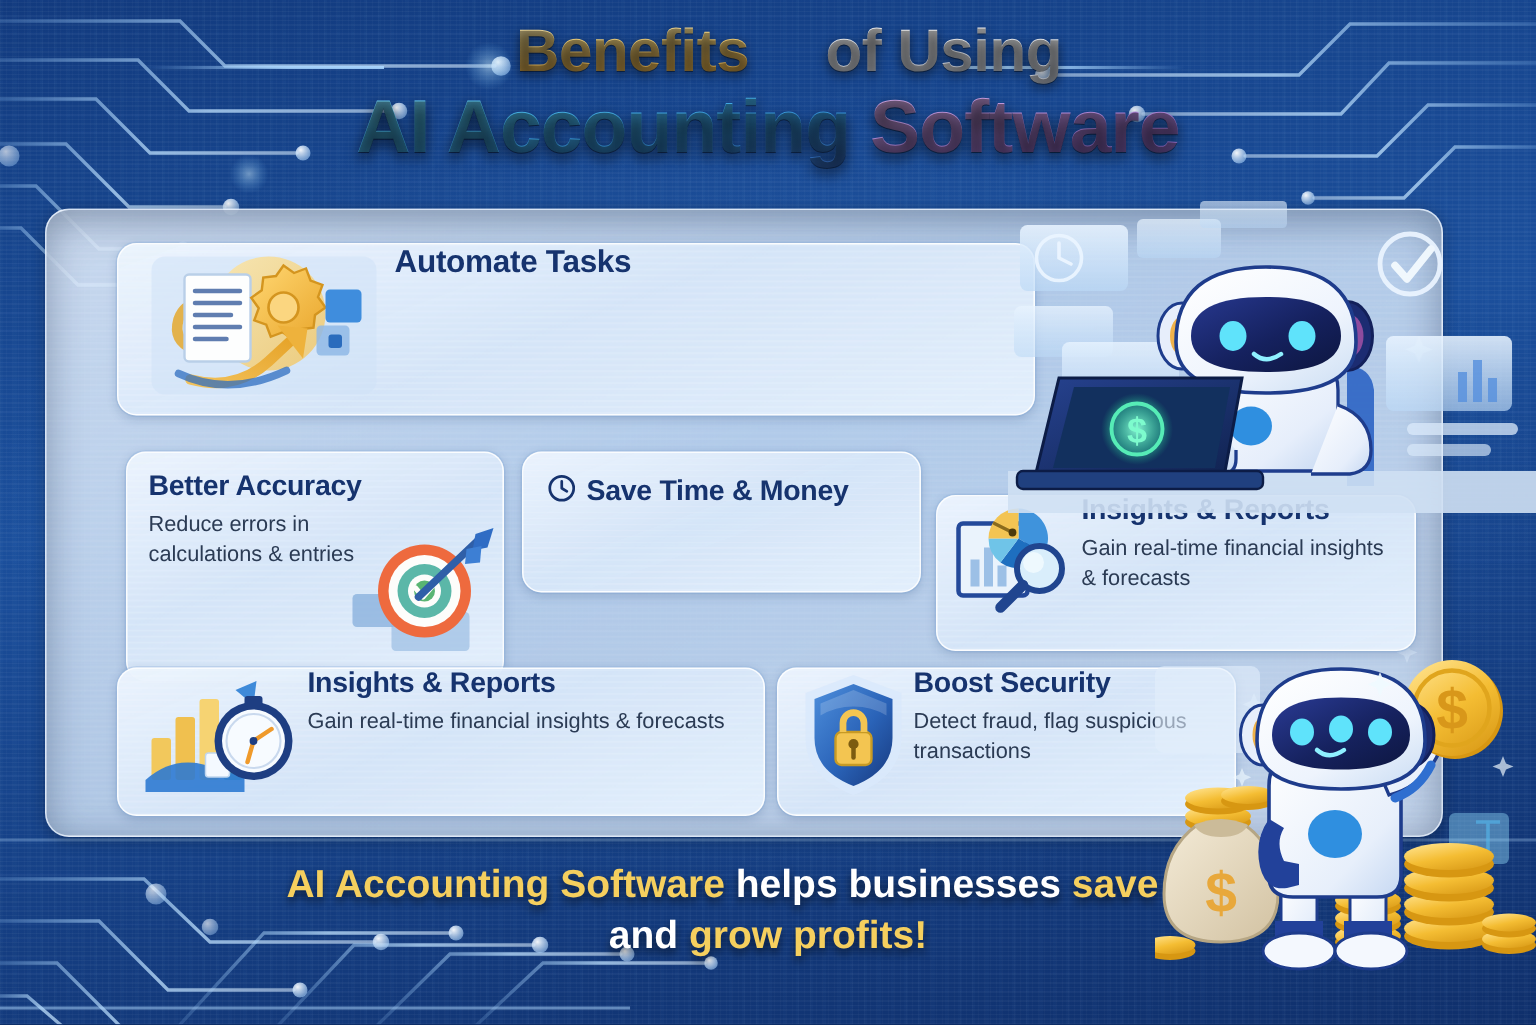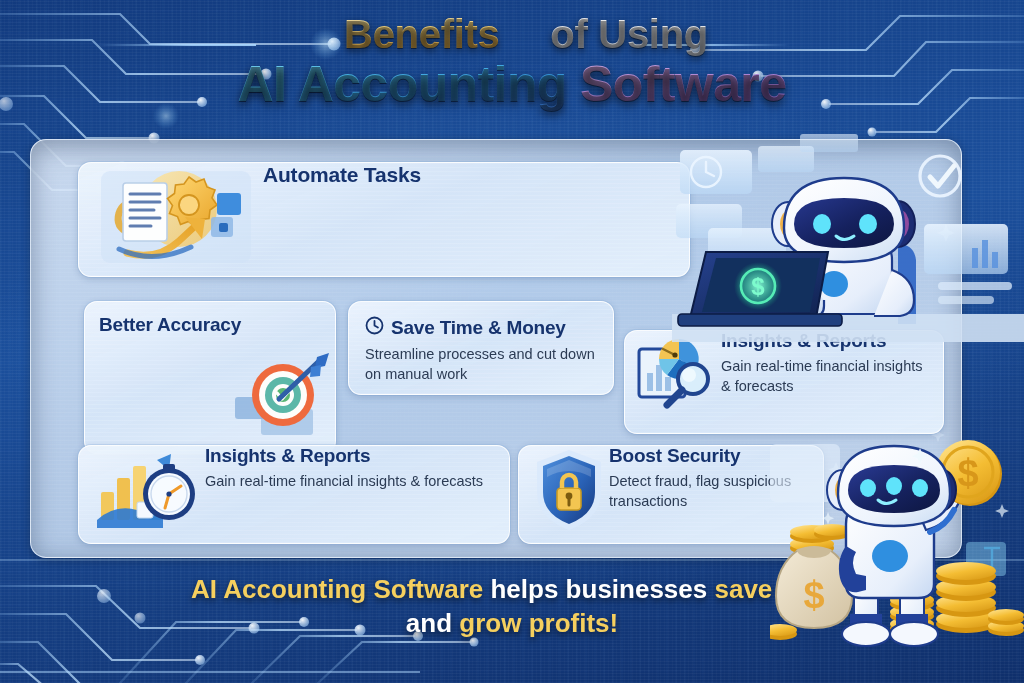--- a/index.html
+++ b/index.html
@@ -431,6 +431,7 @@
   <div class="card" id="card-accuracy">
     <div class="txt">
       <h3>Better Accuracy</h3>
+      <p>Reduce errors in calculations &amp; entries</p>
     </div>
     <div class="icon-art" style="position:absolute; right:2px; bottom:6px;">
       <svg width="112" height="96" viewBox="0 0 112 96">

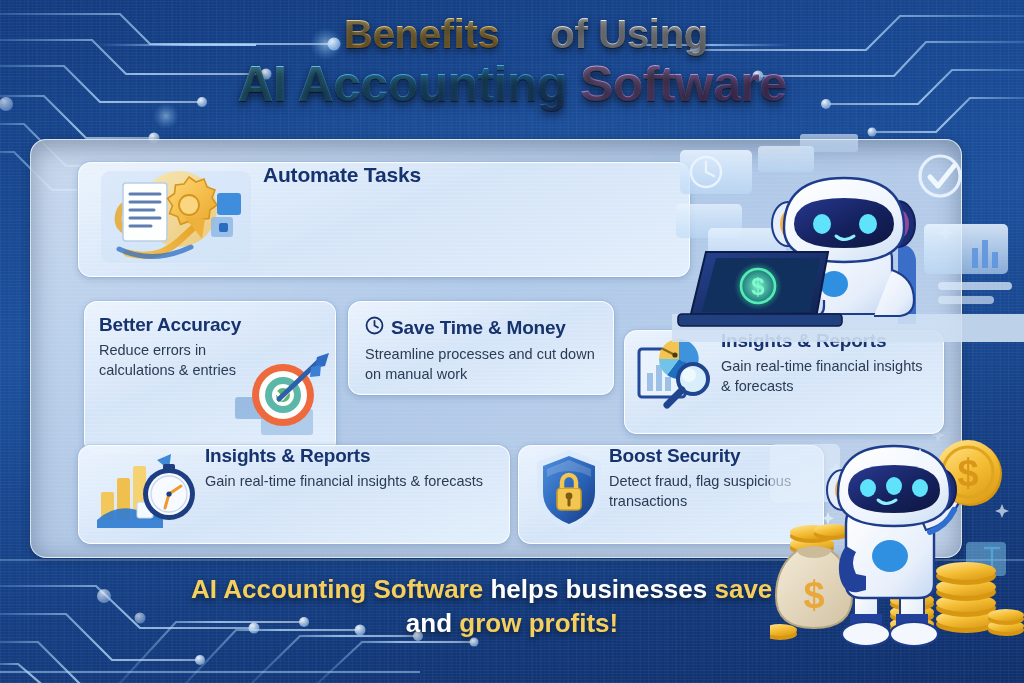--- a/index.html
+++ b/index.html
@@ -461,7 +461,6 @@
         </span>
         <span>Save Time &amp; Money</span>
       </h3>
-      <p>Streamline processes and cut down on manual work</p>
     </div>
   </div>
 

